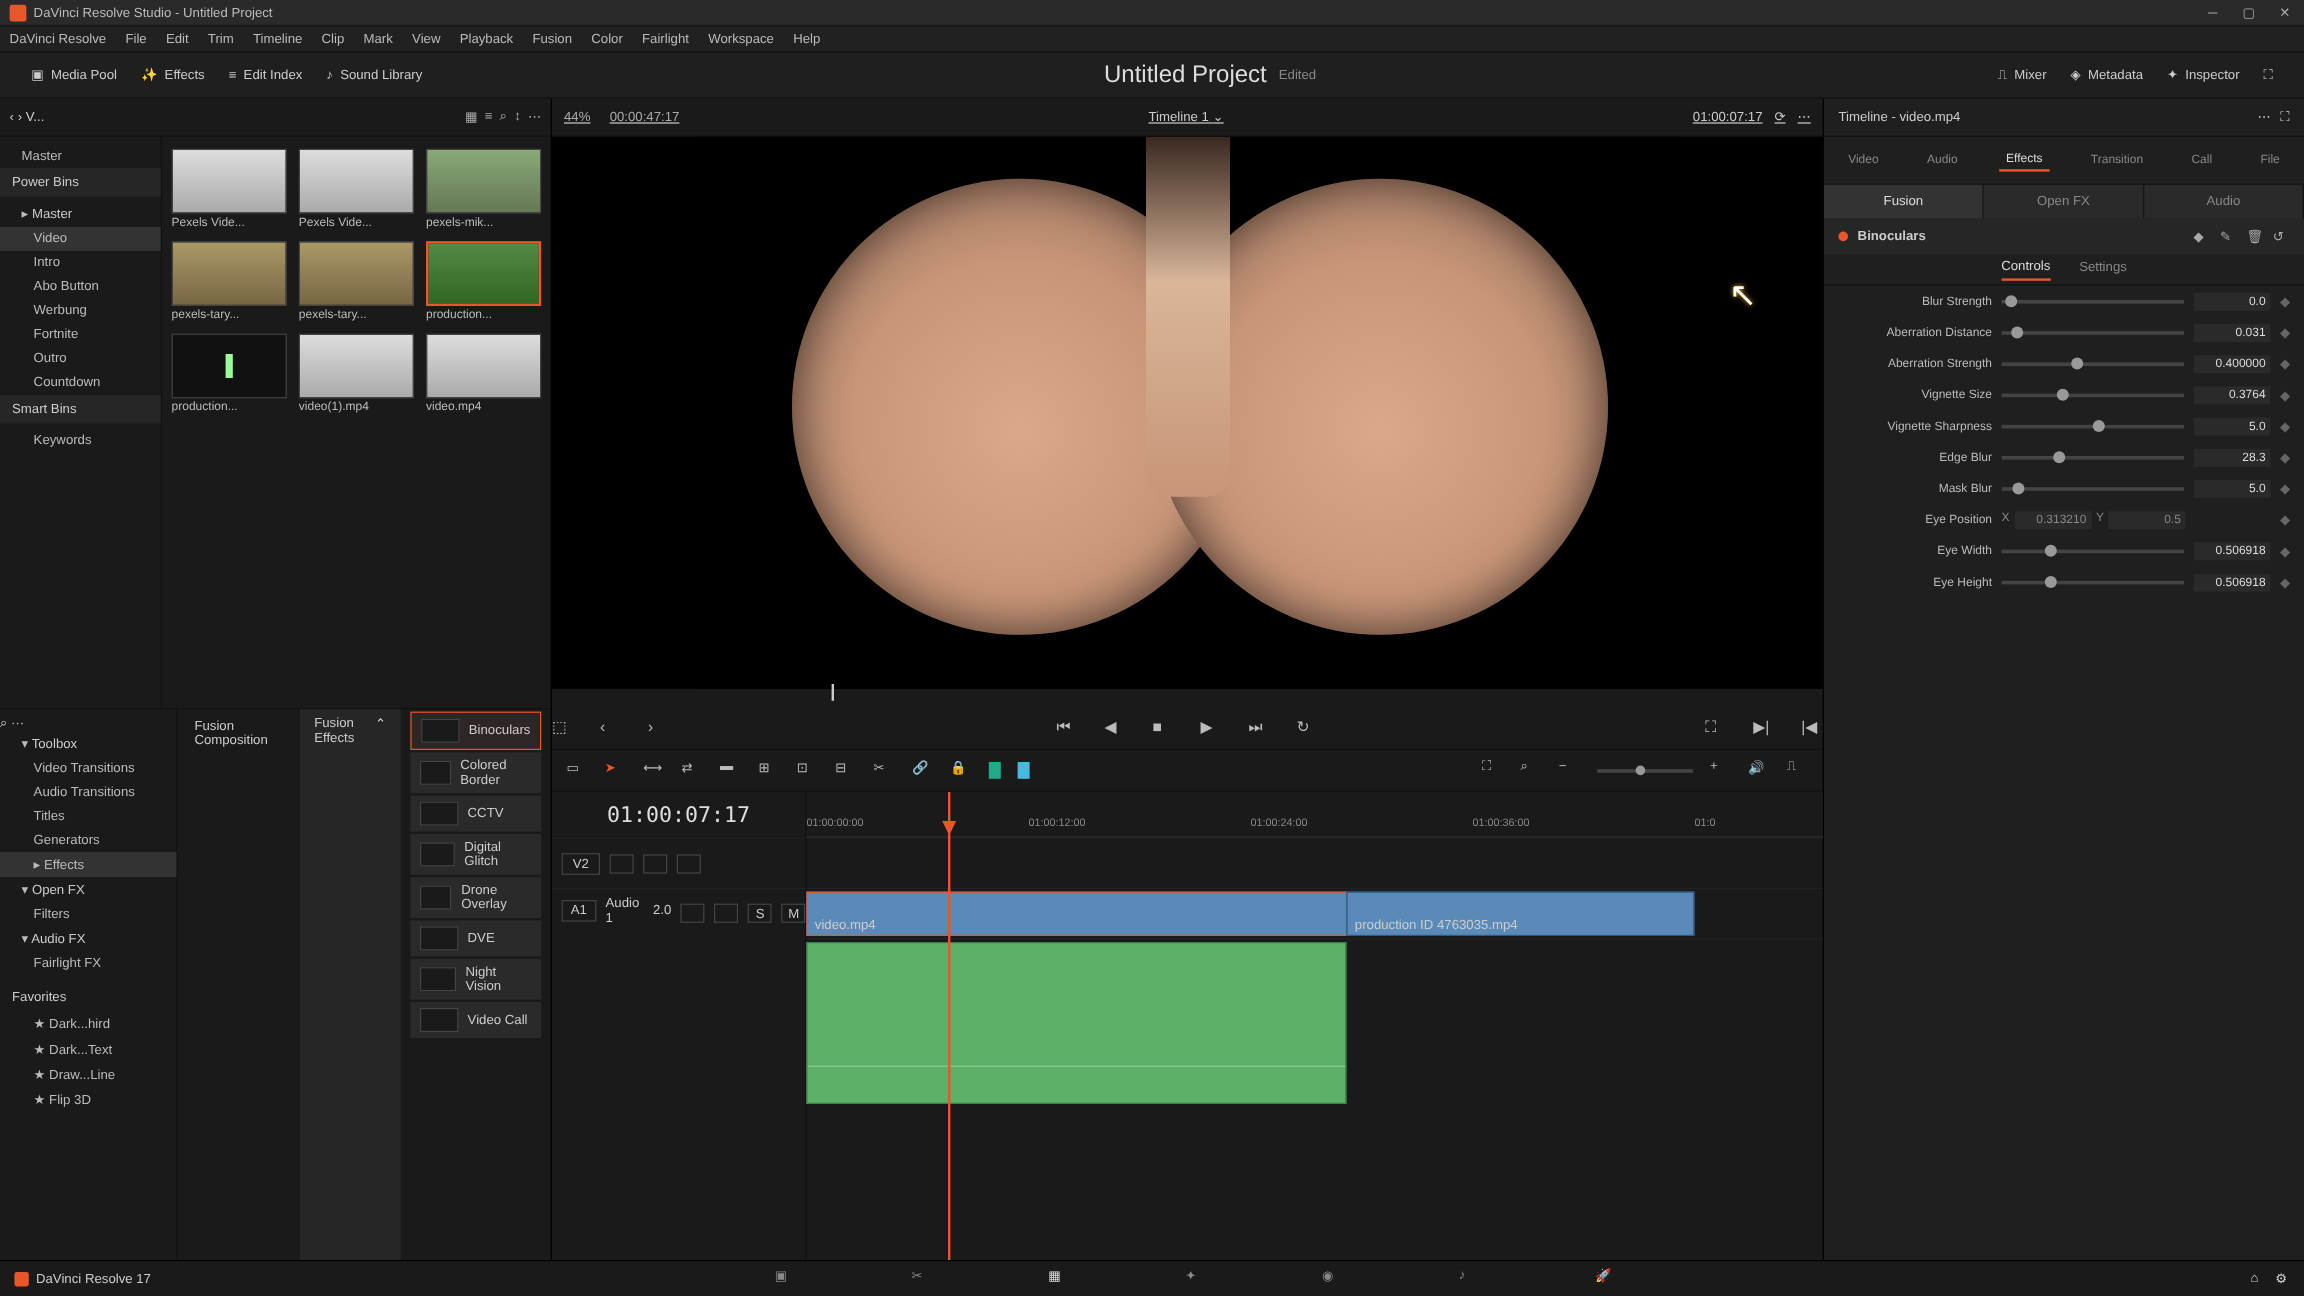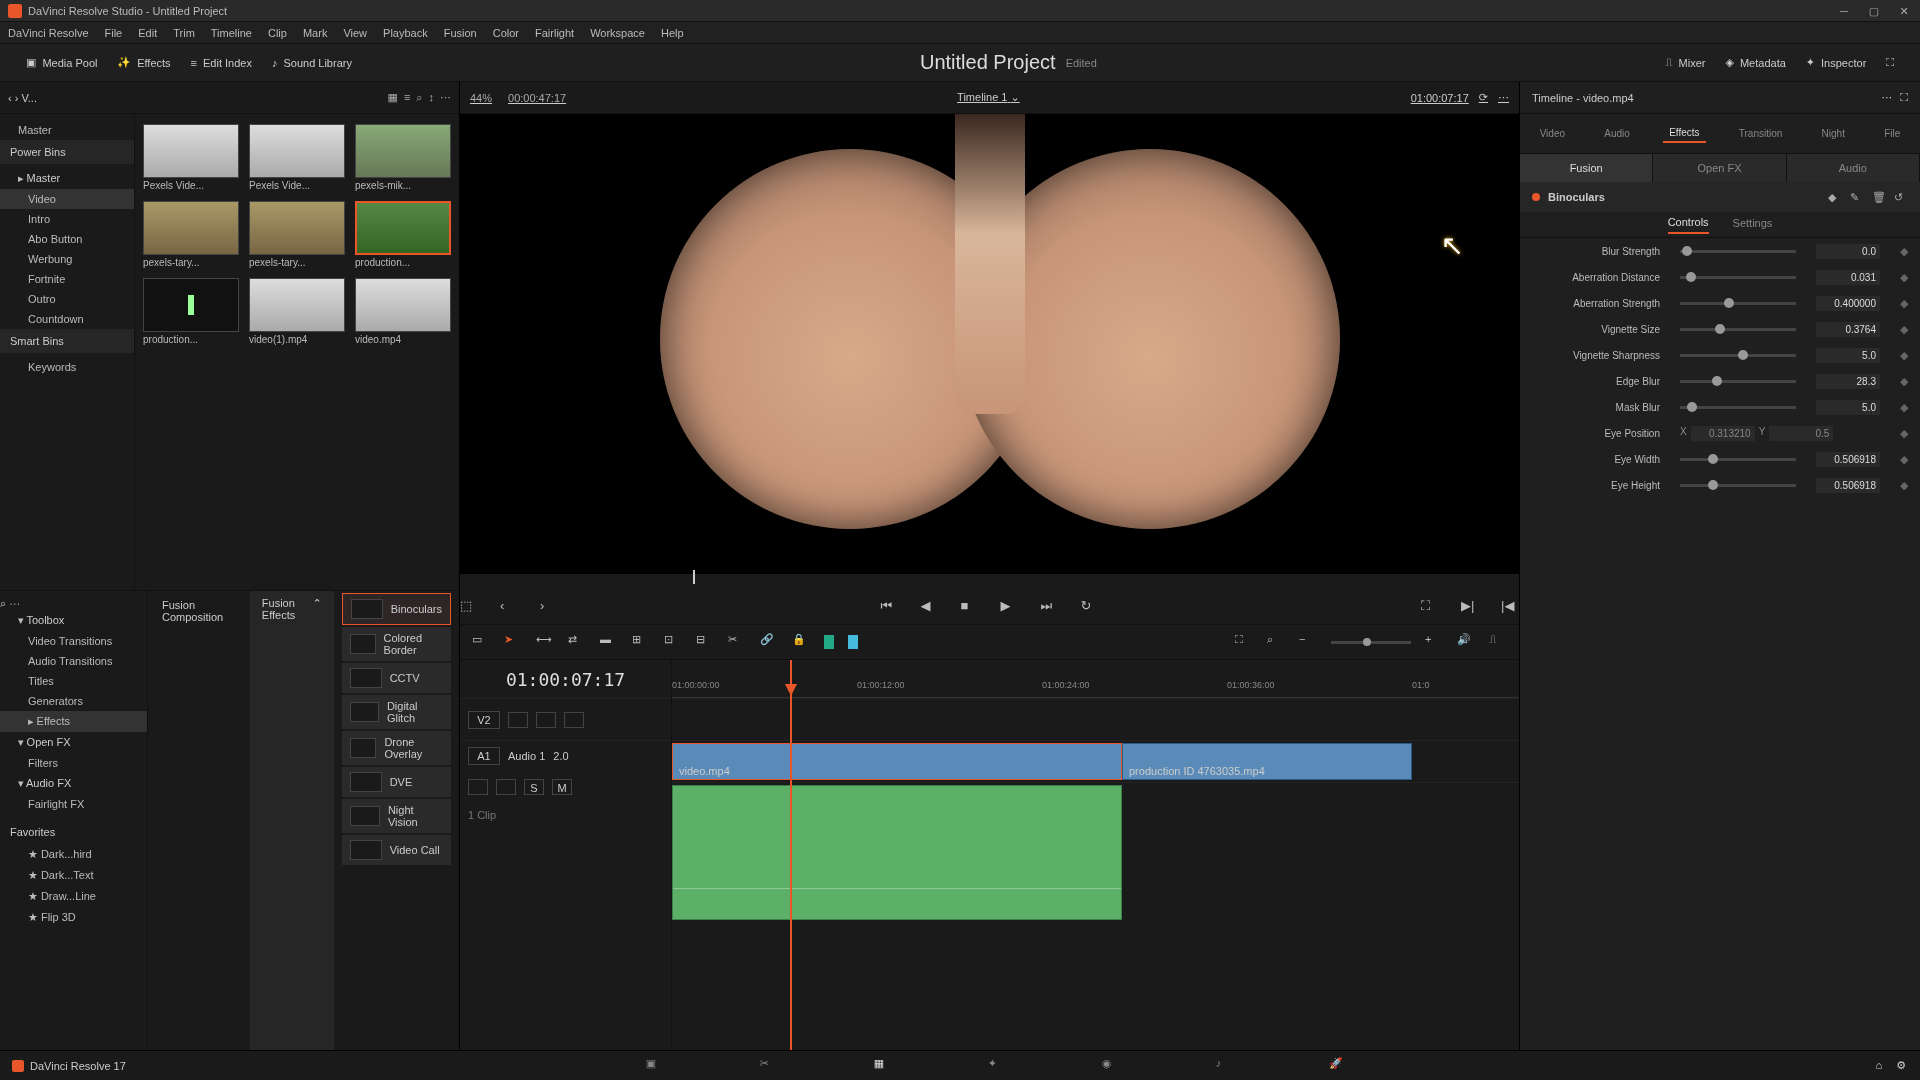--- a/index.html
+++ b/index.html
@@ -467,7 +467,7 @@
         <div class="tab">Audio</div>
         <div class="tab active">Effects</div>
         <div class="tab">Transition</div>
-        <div class="tab">Night</div>
+        <div class="tab">Call</div>
         <div class="tab">File</div>
       </div>
     <div class="insp-subtabs" id="insp-subtabs">

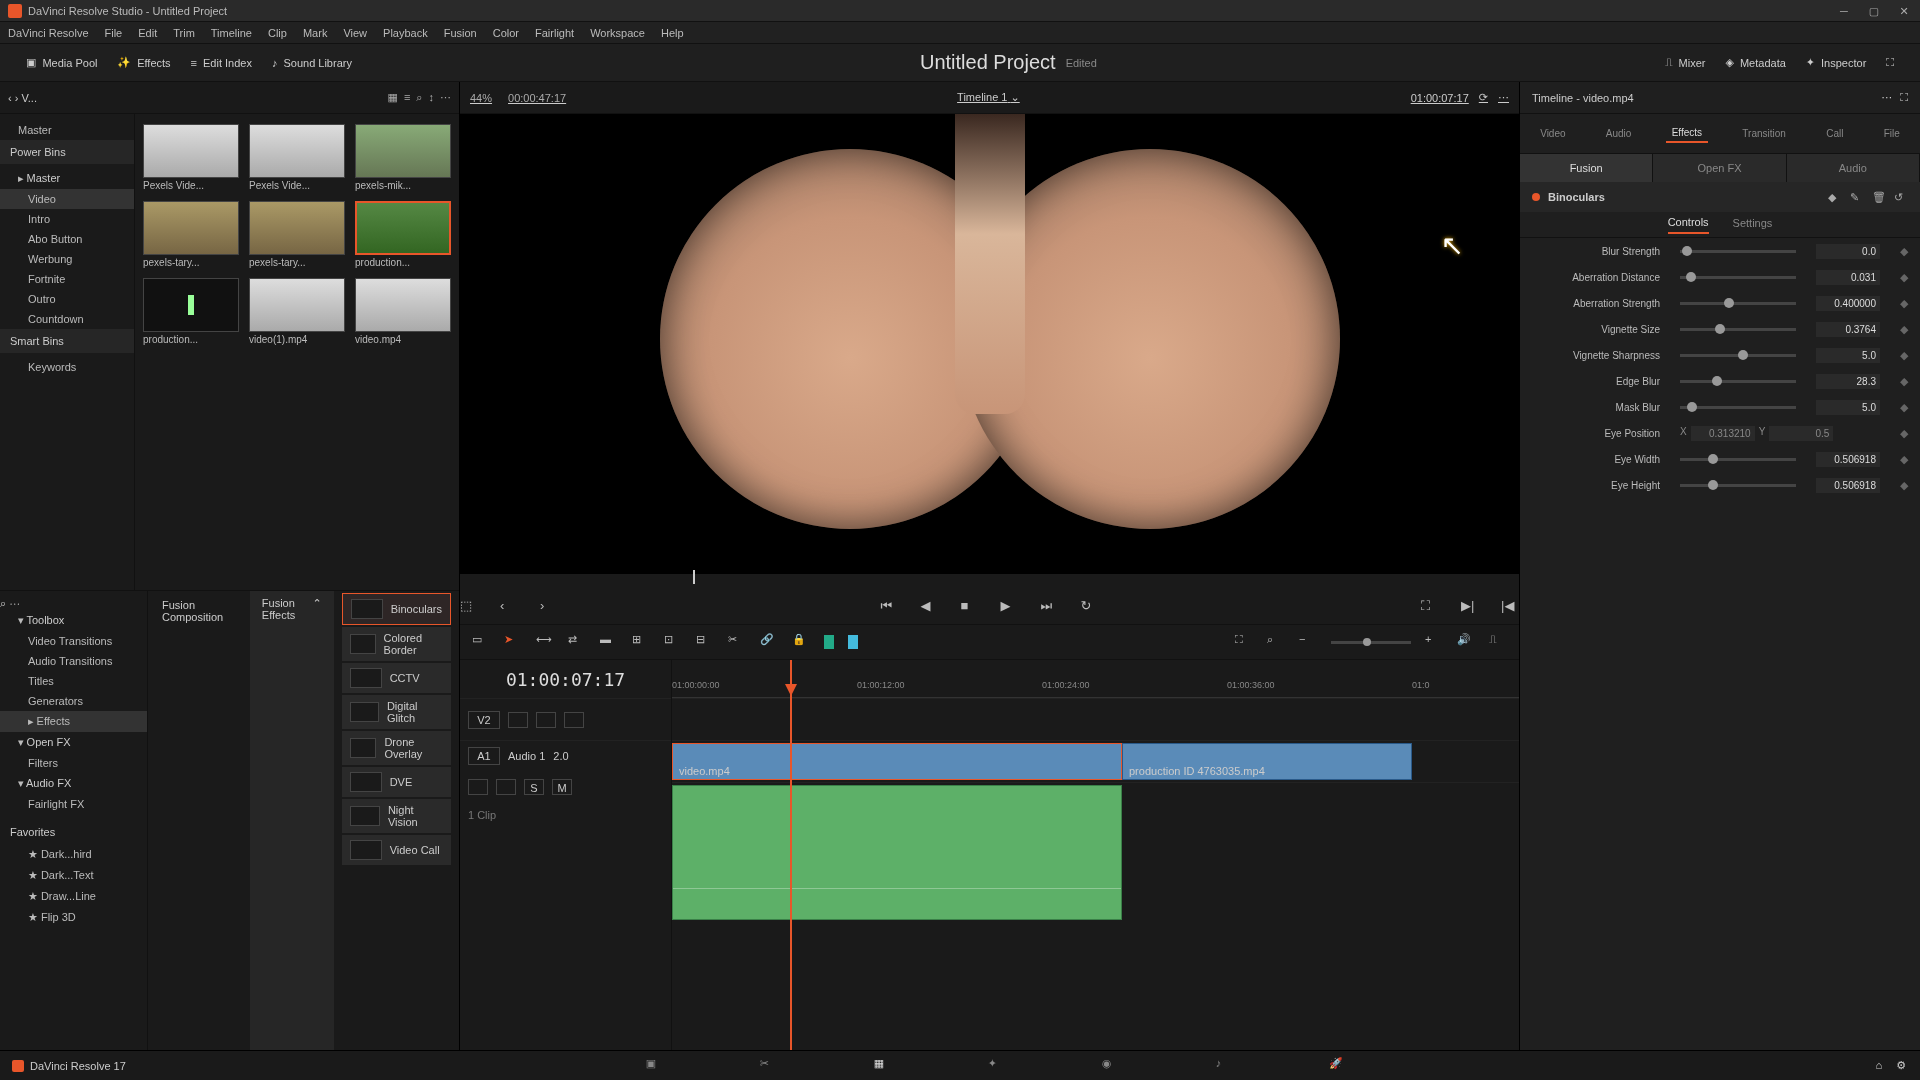--- a/index.html
+++ b/index.html
@@ -125,7 +125,7 @@
 .insp-subcontrols { height: 26px; display: flex; justify-content: center; gap: 24px; align-items: center; border-bottom: 1px solid #111; }
 .insp-subcontrols .sc { padding-bottom: 4px; color: #888; cursor: pointer; }
 .insp-subcontrols .sc.active { color: #ddd; border-bottom: 2px solid #e8562a; }
-.param { height: 26px; display: flex; align-items: center; padding: 0 10px; gap: 20px; }
+.param { height: 26px; display: flex; align-items: center; padding: 0 10px; gap: 8px; }
 .param .plbl { width: 130px; text-align: right; color: #bbb; font-size: 10px; }
 .param .slider { flex: 1; height: 3px; background: #444; position: relative; }
 .param .slider .handle { position: absolute; top: -4px; width: 10px; height: 10px; background: #999; border-radius: 50%; }

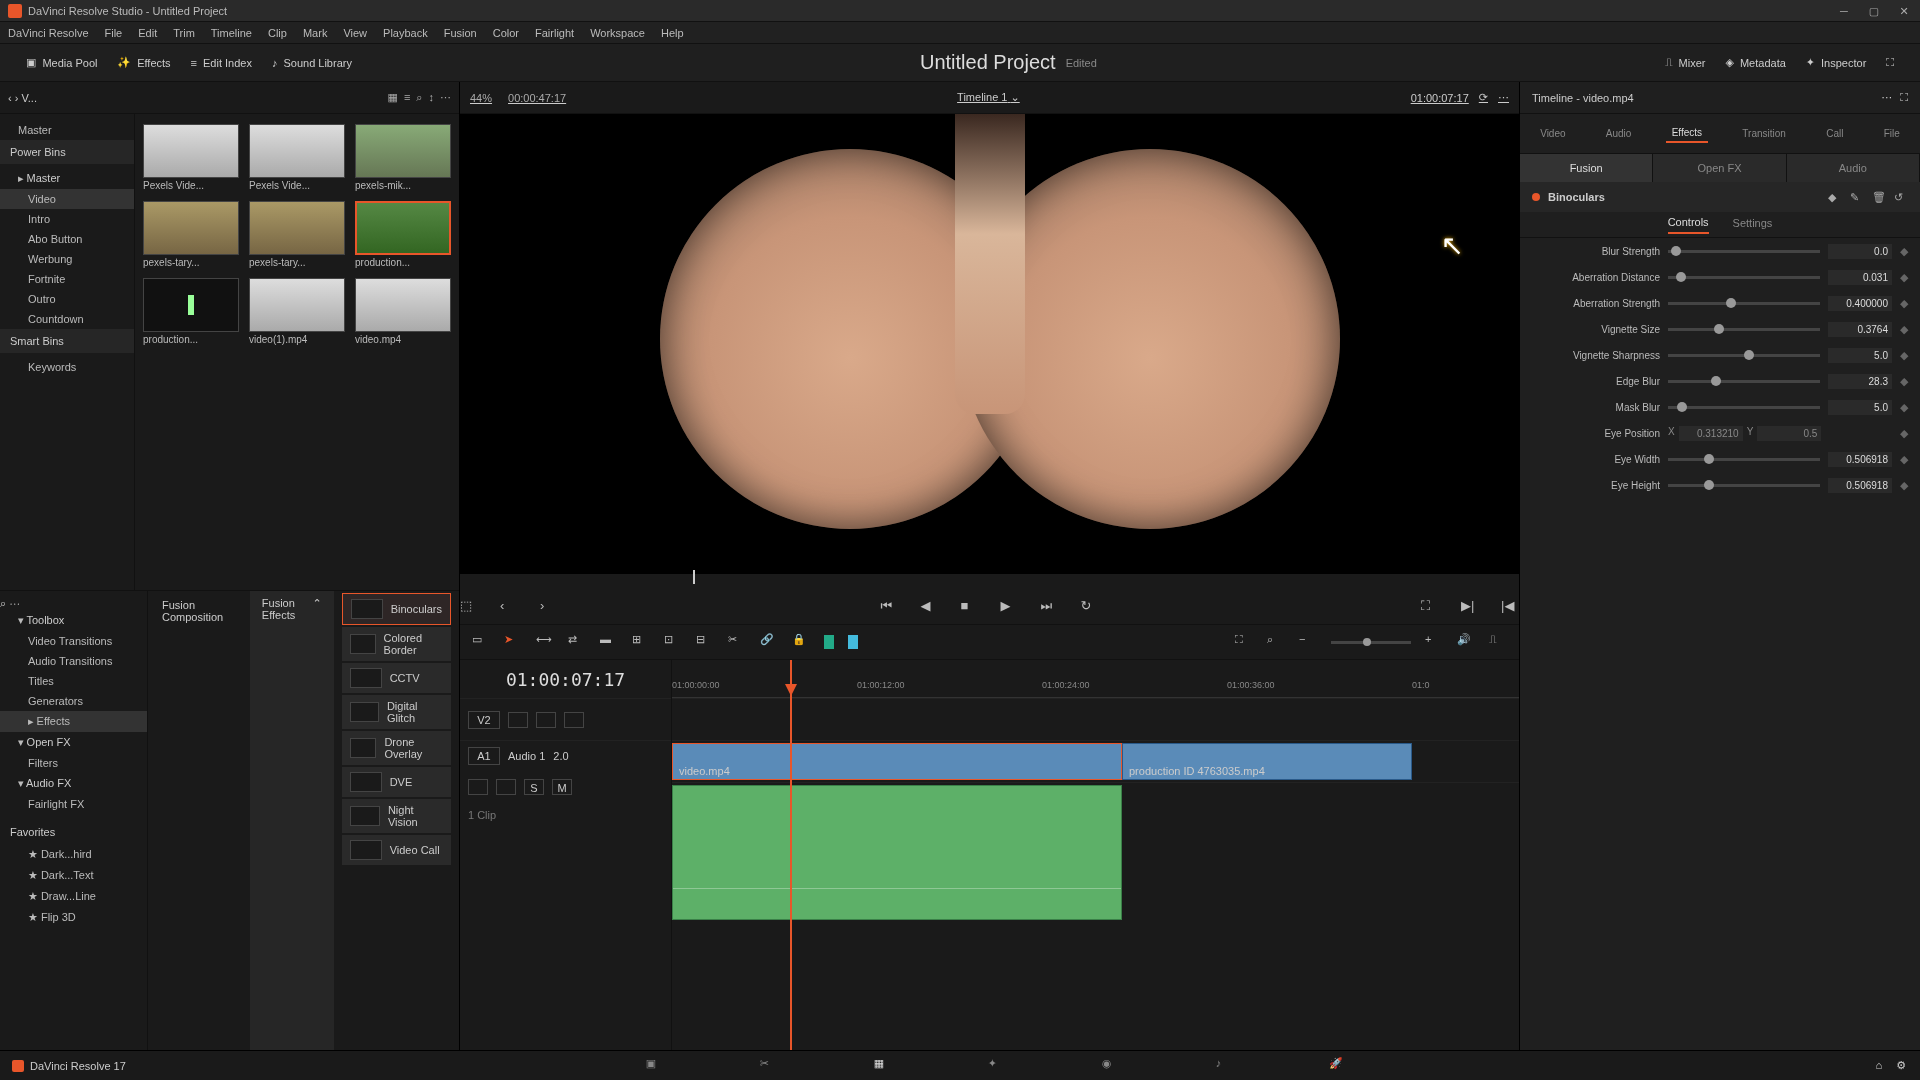--- a/index.html
+++ b/index.html
@@ -95,7 +95,7 @@
 .tl-trackhdr .trk-name { width: 32px; text-align: center; padding: 2px 4px; border: 1px solid #444; }
 .tl-trackhdr.sel .trk-name { background: #e8562a; color: #fff; border-color: #e8562a; }
 .tl-trackhdr .tog { width: 20px; height: 16px; border: 1px solid #444; }
-.tl-trackhdr.audio { height: 140px; flex-direction: column; align-items: flex-start; padding: 6px 8px; }
+.tl-trackhdr.audio { height: 140px; flex-direction: row; align-items: flex-start; padding: 6px 8px; }
 .tl-trackhdr .toprow { display: flex; gap: 8px; align-items: center; }
 .tl-right { flex: 1; position: relative; }
 .tl-ruler { height: 38px; background: #1a1a1a; position: relative; border-bottom: 1px solid #333; }

